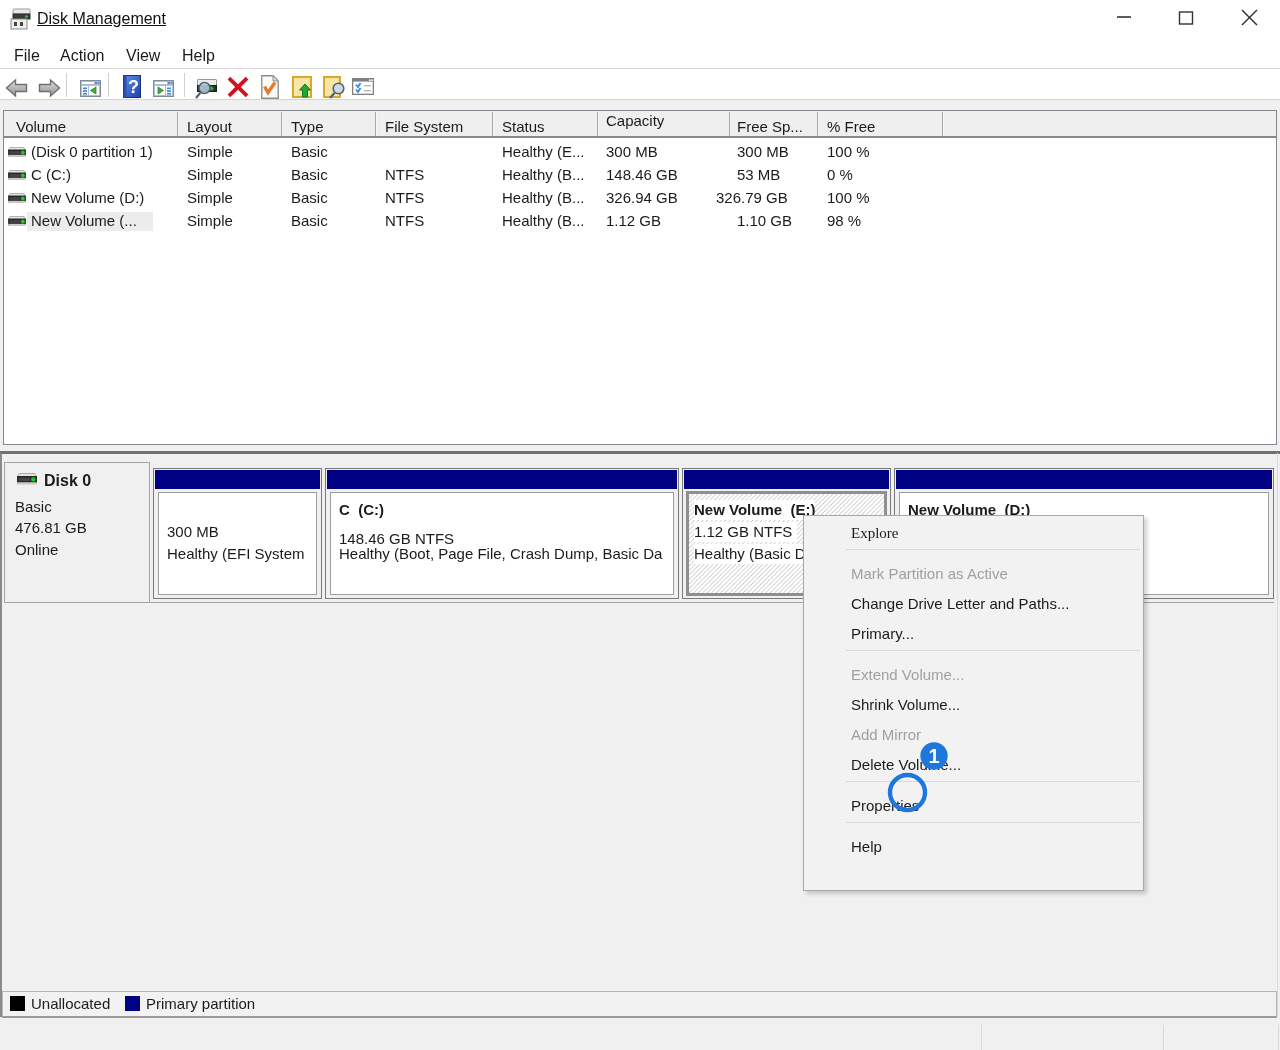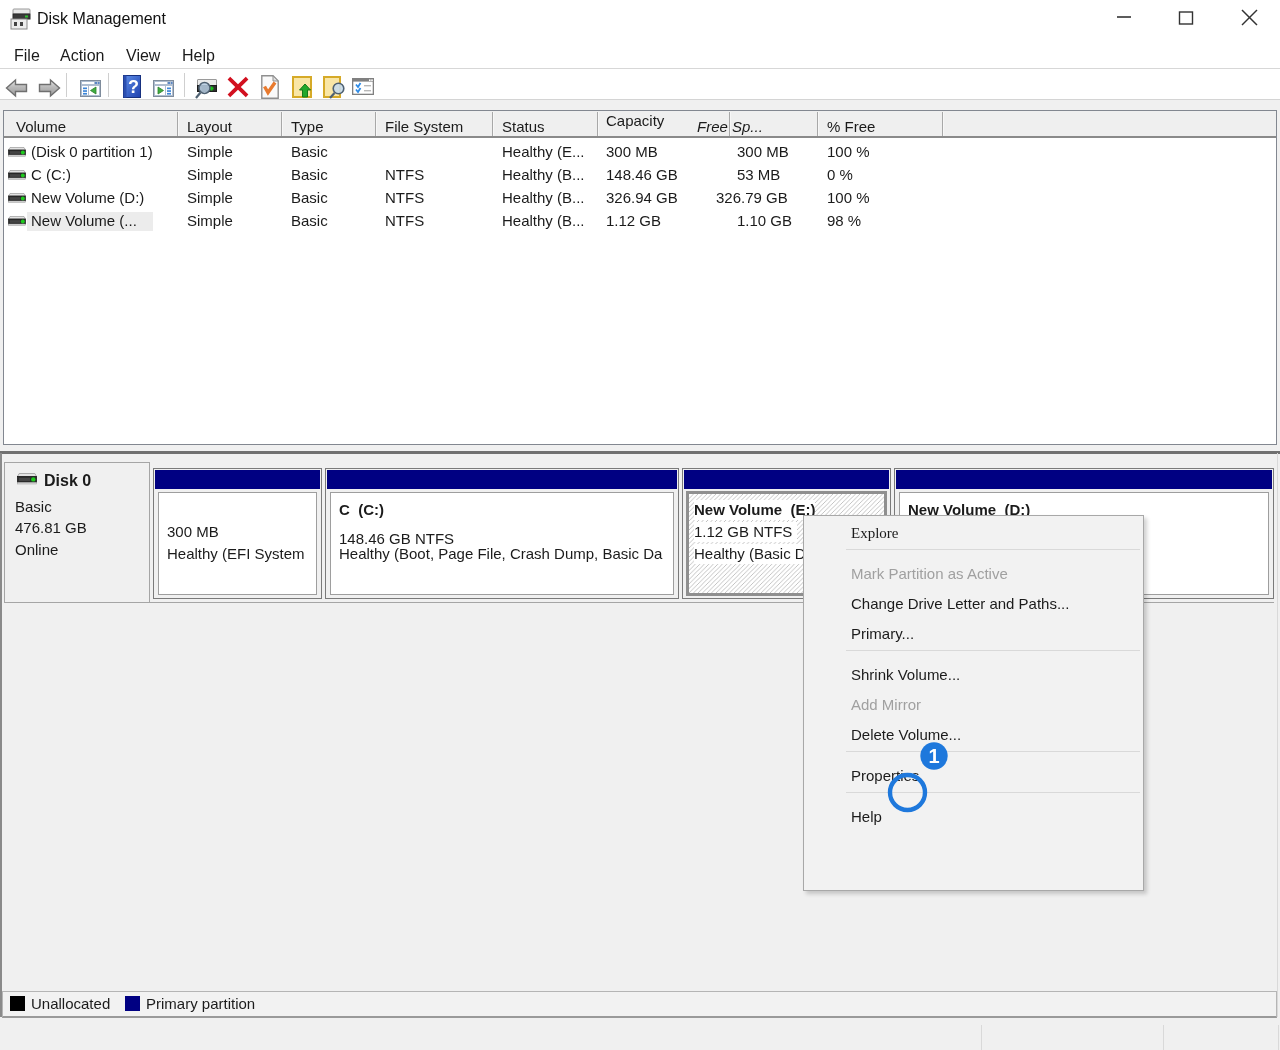--- a/index.html
+++ b/index.html
@@ -23,7 +23,7 @@
   <rect x="4" y="15" width="3" height="4" fill="#444"></rect>
   <rect x="10" y="15" width="3" height="4" fill="#444"></rect>
 </svg>
-<div class="t" style="left:37px;top:9px;font-size:16px;color:#111;">Disk Management</div>
+<div class="t" style="left:37px;top:9px;font-size:16px;color:#111;text-decoration:underline;">Disk Management</div>
 
 <svg class="abs" style="left:1110px;top:6px;" width="160" height="24" viewBox="0 0 160 24">
   <line x1="7" y1="11" x2="21" y2="11" stroke="#333" stroke-width="1.6"></line>

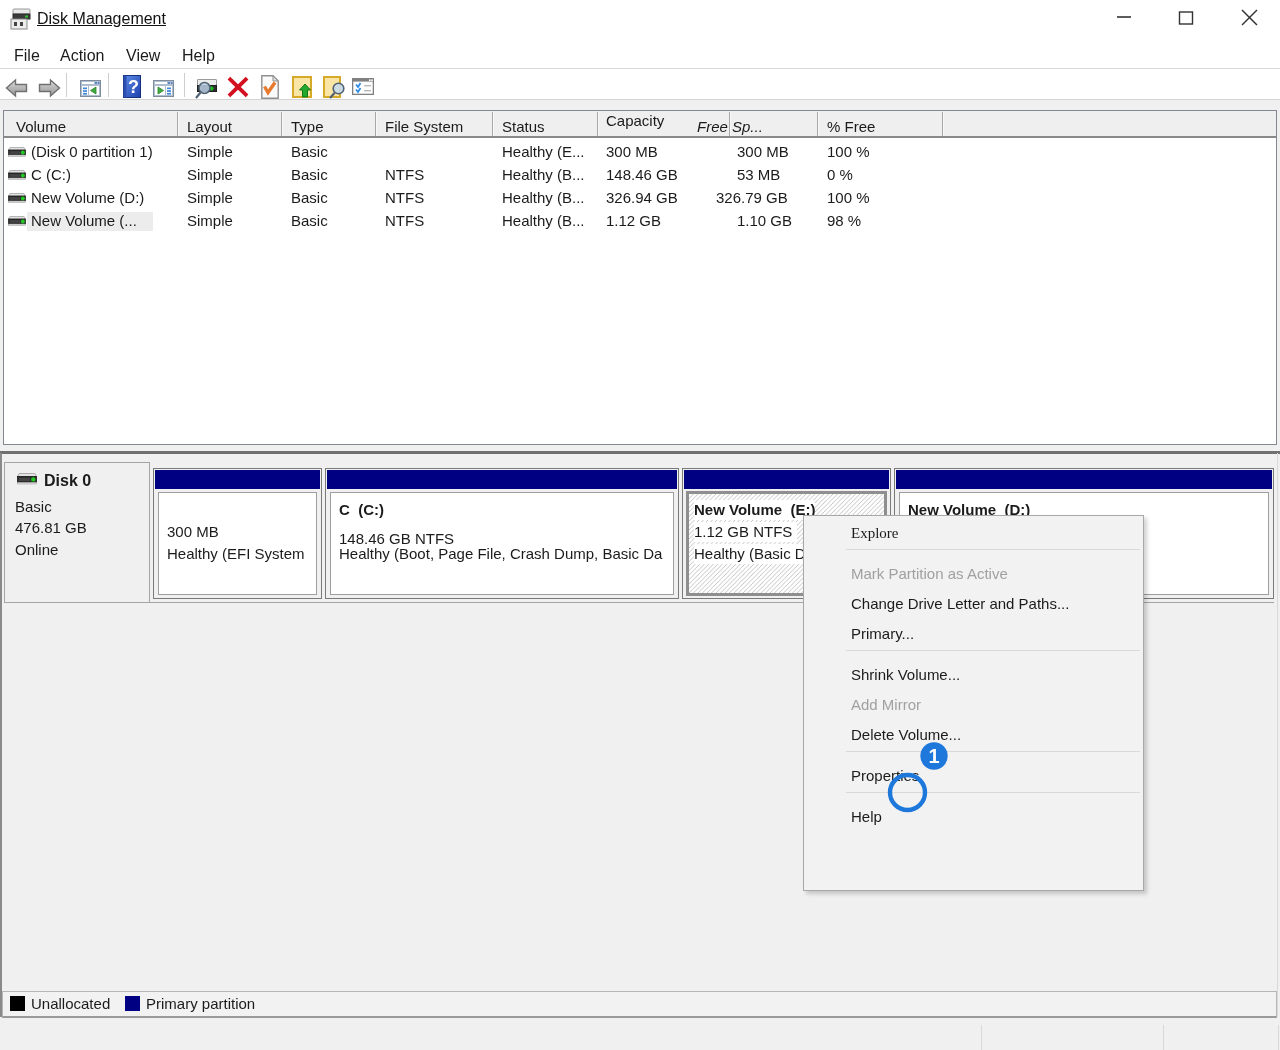--- a/index.html
+++ b/index.html
@@ -143,7 +143,7 @@
 <div class="t" style="left:385px;top:117px;">File System</div>
 <div class="t" style="left:502px;top:117px;">Status</div>
 <div class="t" style="left:606px;top:111px;text-align:right;">Capacity</div>
-<div class="t" style="left:697px;top:117px;font-style:italic;">Free Sp...</div>
+<div class="t" style="left:737px;top:117px;">Free Sp...</div>
 <div class="t" style="left:827px;top:117px;">% Free</div>
 
 <div class="abs" style="left:177px;top:112px;width:1px;height:24px;background:#a8a8a8;"></div>

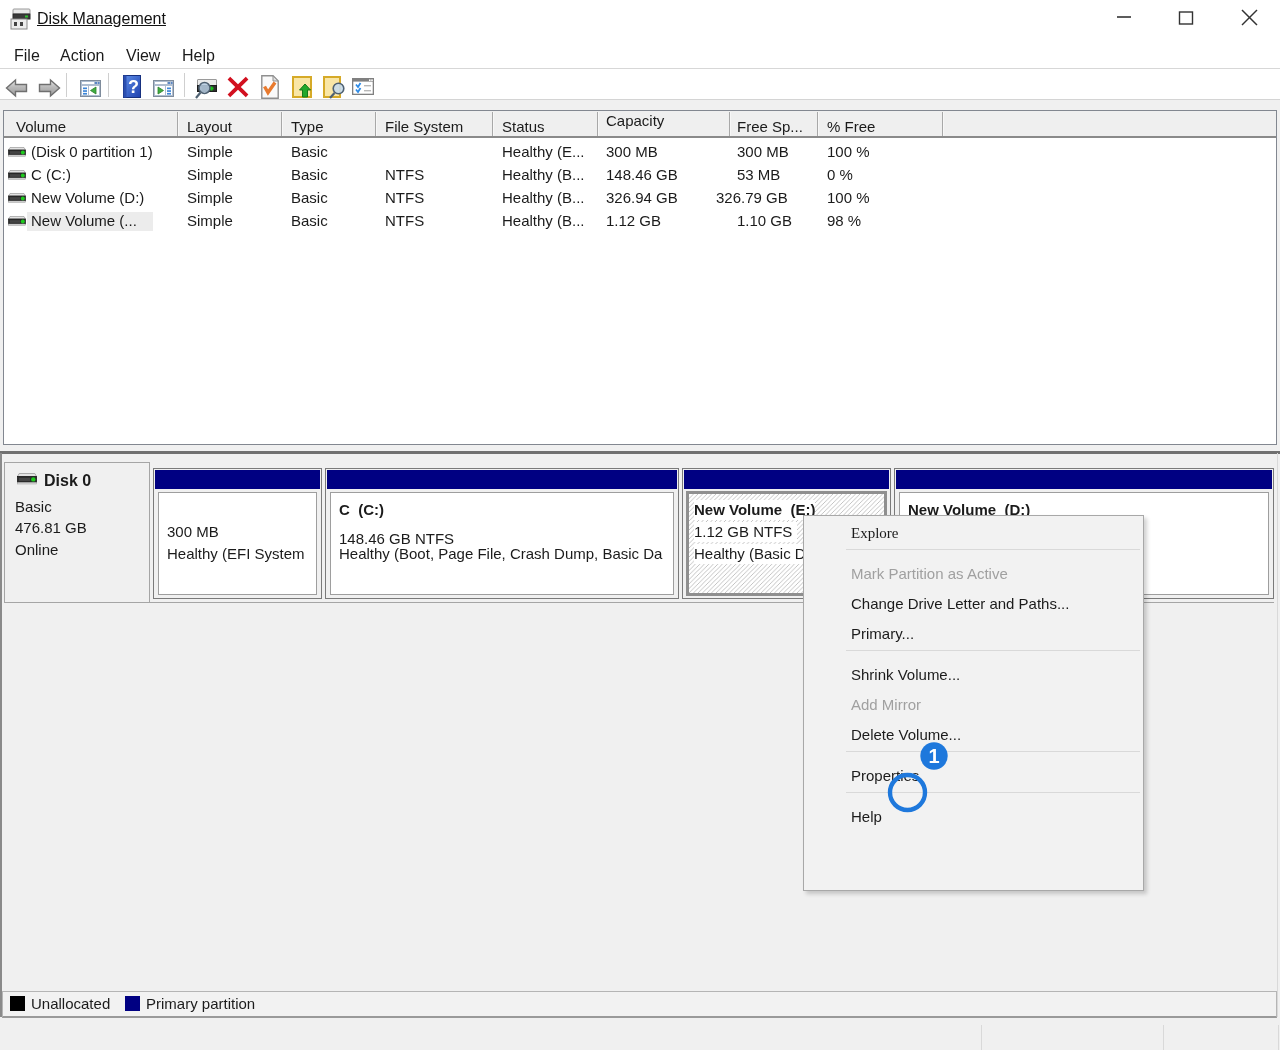--- a/index.html
+++ b/index.html
@@ -286,6 +286,7 @@
   <div style="height:10px;">
       <div style="margin:1px 3px 0 42px;border-top:1px solid #d9d9d9;"></div>
     </div>
+  <div class="g" style="height:30px;line-height:30px;padding-left:47px;font-size:15px;">Extend Volume...</div>
   <div style="height:30px;line-height:30px;padding-left:47px;font-size:15px;">Shrink Volume...</div>
   <div class="g" style="height:30px;line-height:30px;padding-left:47px;font-size:15px;">Add Mirror</div>
   <div style="height:30px;line-height:30px;padding-left:47px;font-size:15px;">Delete Volume...</div>

